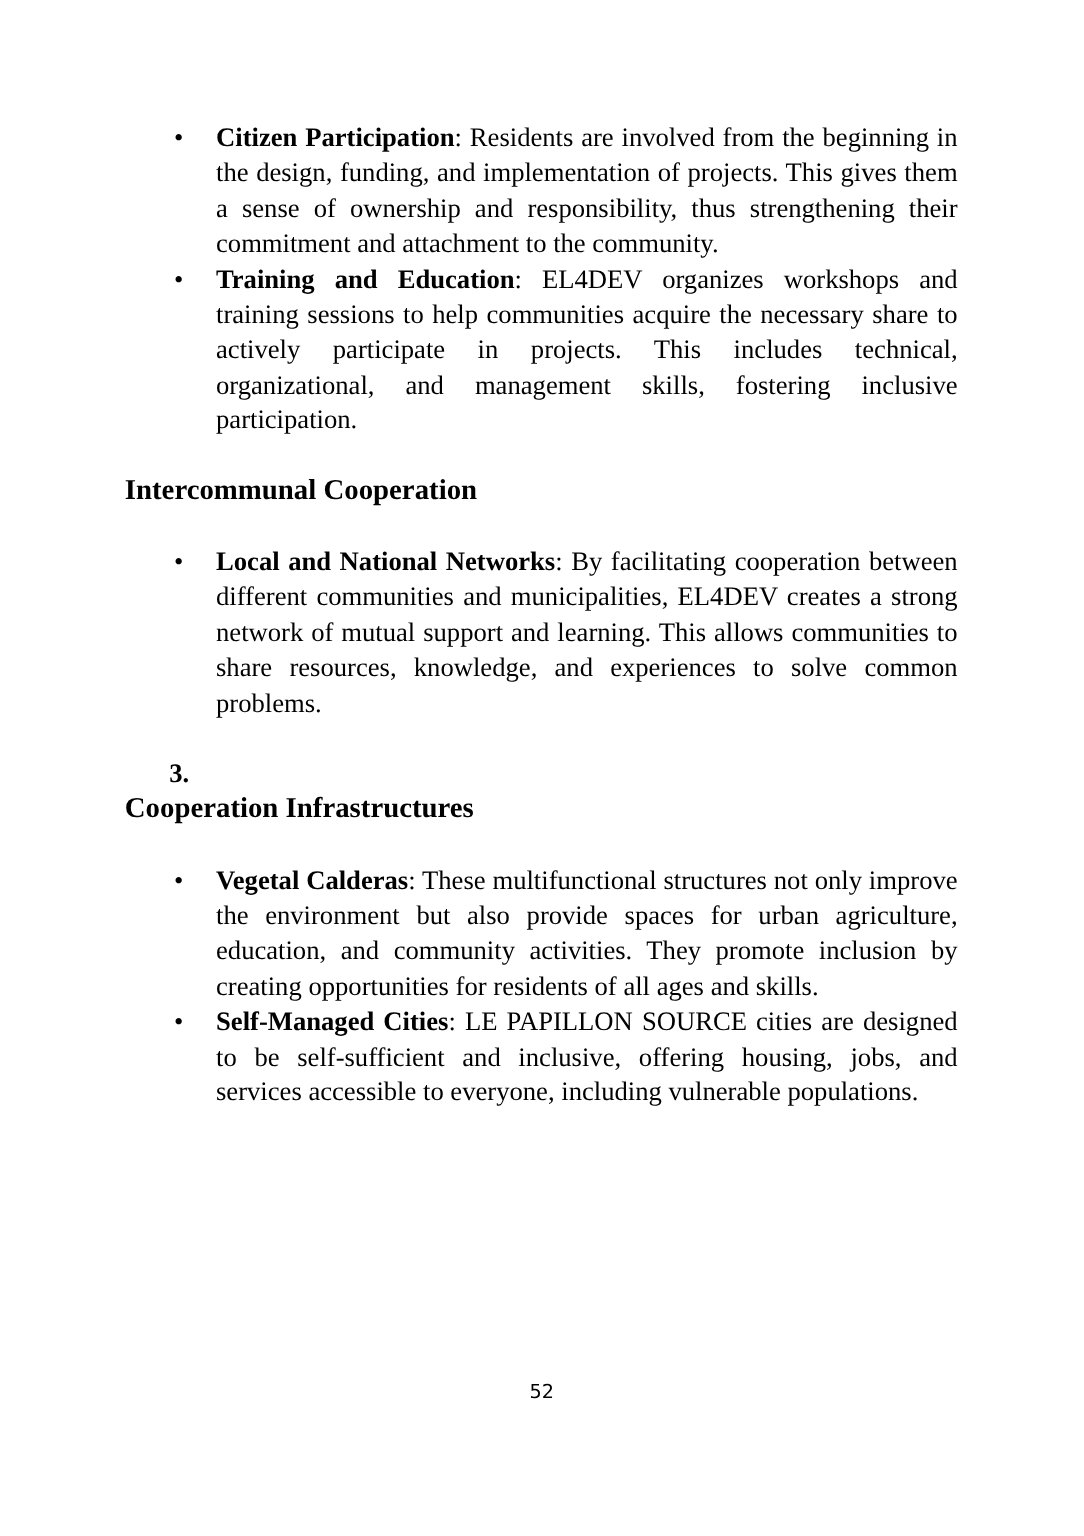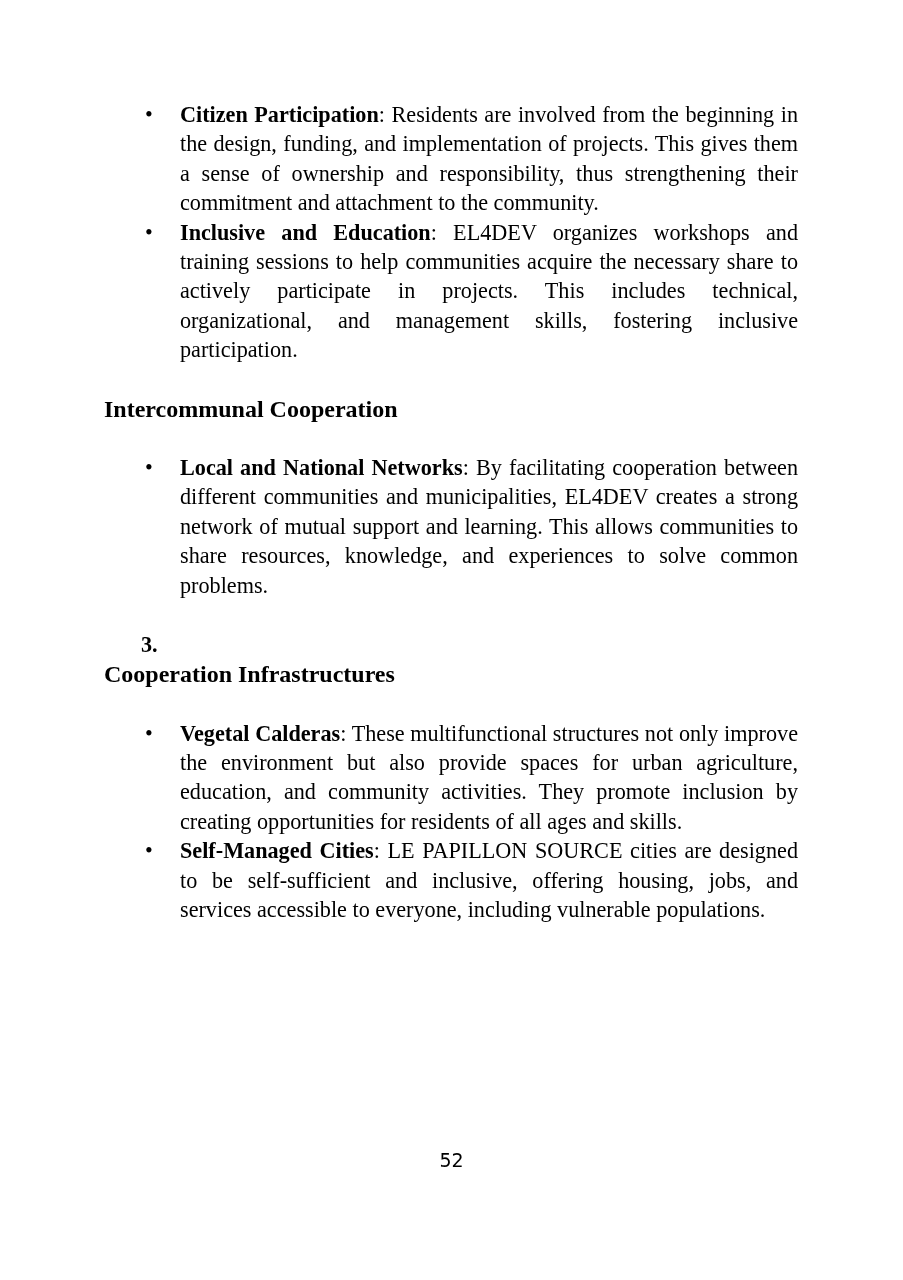--- a/index.html
+++ b/index.html
@@ -117,7 +117,7 @@
         <span class="lead">Citizen Participation</span><span>: Residents are involved from the beginning in the design, funding, and implementation of projects. This gives them a sense of ownership and responsibility, thus strengthening their commitment and attachment to the community.</span>
       </li>
       <li class="bullet-item">
-        <span class="lead">Inclusive and Education</span><span>: EL4DEV organizes workshops and training sessions to help communities acquire the necessary share to actively participate in projects. This includes technical, organizational, and management skills, fostering inclusive participation.</span>
+        <span class="lead">Training and Education</span><span>: EL4DEV organizes workshops and training sessions to help communities acquire the necessary share to actively participate in projects. This includes technical, organizational, and management skills, fostering inclusive participation.</span>
       </li>
     </ul>
 

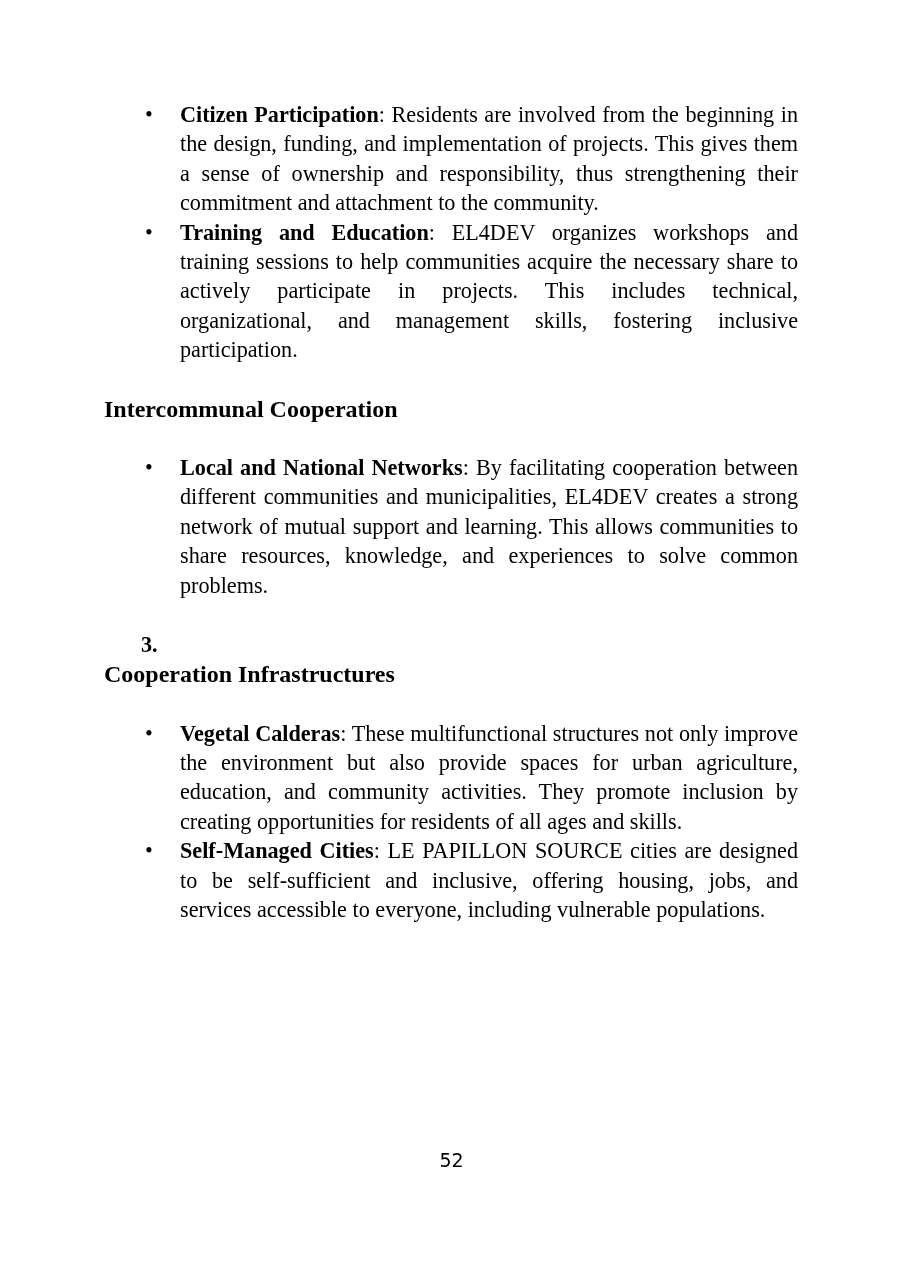--- a/index.html
+++ b/index.html
@@ -101,7 +101,7 @@
     top: 1148px;
     text-align: center;
     font-family: "DejaVu Sans", "Liberation Sans", sans-serif;
-    font-size: 19px;
+    font-size: 16px;
     line-height: 24px;
     color: #000000;
   }

